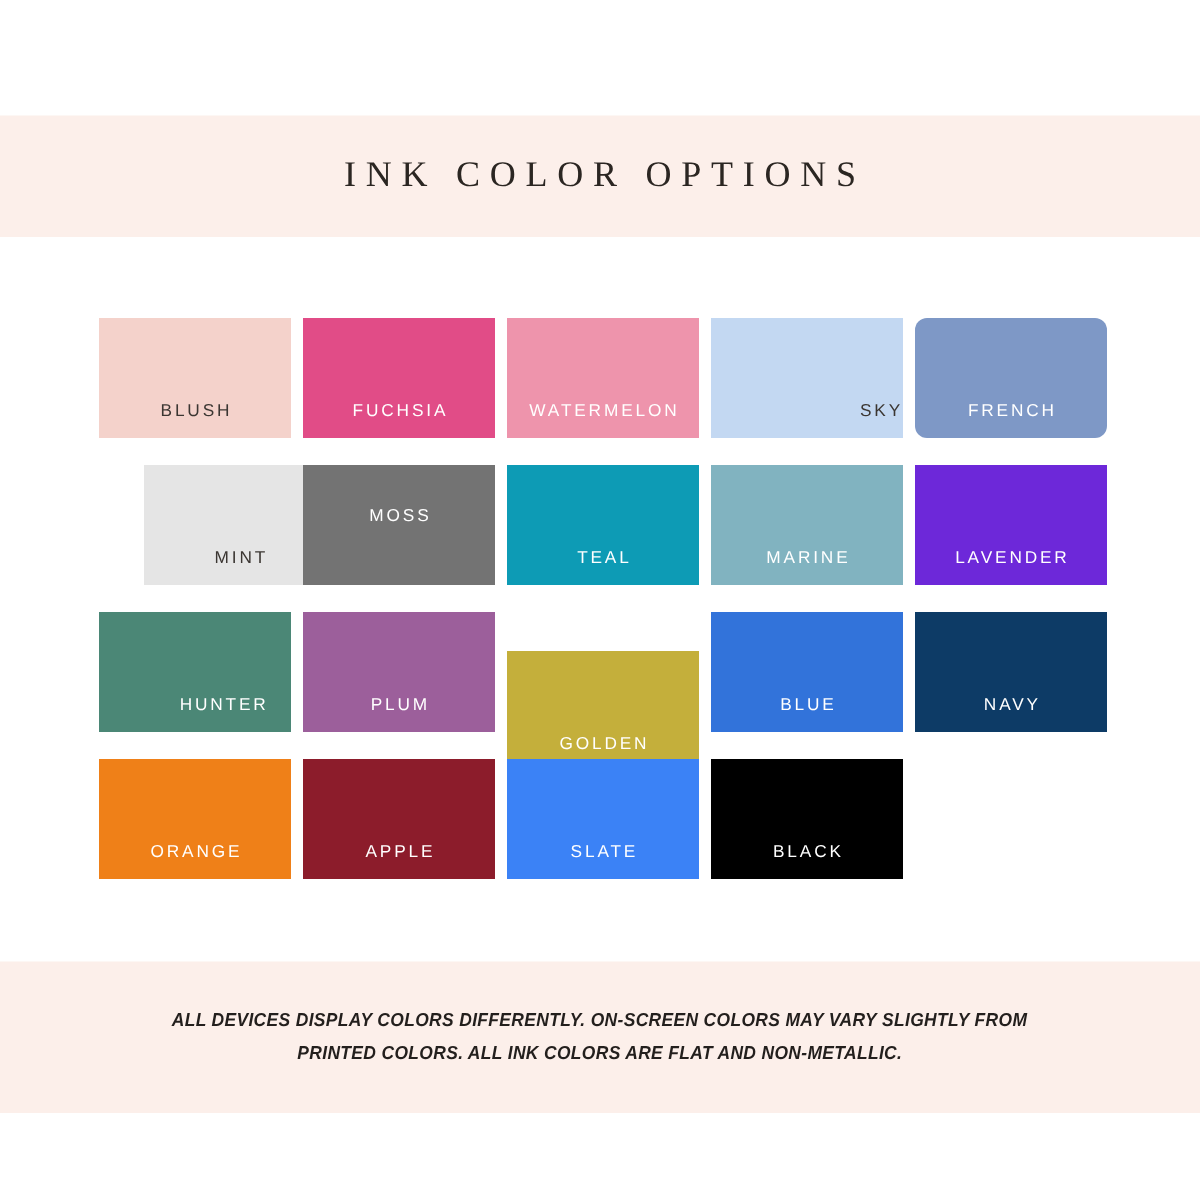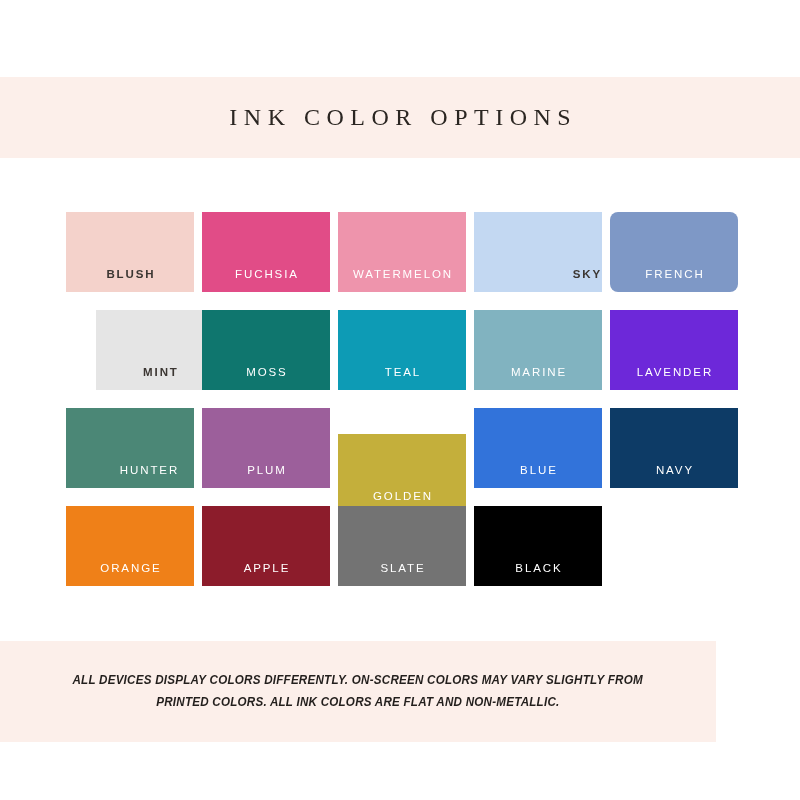--- a/index.html
+++ b/index.html
@@ -75,7 +75,7 @@
     padding-bottom: 12px;
     text-indent: 1.9px;
   }
-  .swatch-label.dark  { color: #3b3632; font-weight: bold; }
+  .swatch-label.dark  { color: #3b3632; }
   .swatch-label.light { color: #ffffff; }
 
   

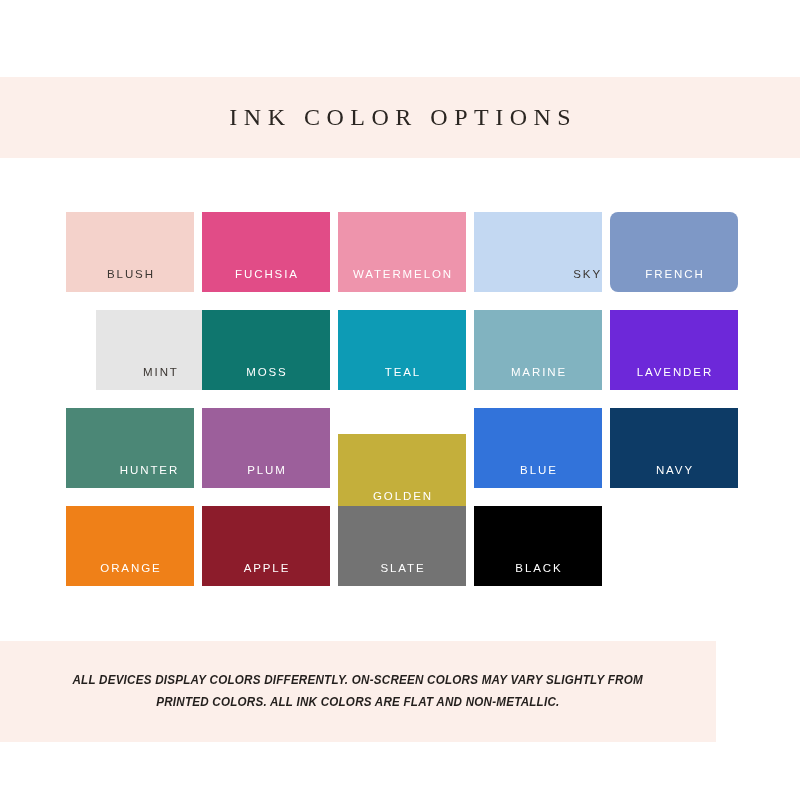--- a/index.html
+++ b/index.html
@@ -132,7 +132,7 @@
       <div class="swatch" style="background: #e5e5e5; margin-left: 30px;">
         <span class="swatch-label dark">MINT</span>
       </div>
-      <div class="swatch" style="background: #0f766e;">
+      <div class="swatch" style="background: #737373; align-items: center;">
         <span class="swatch-label light">MOSS</span>
       </div>
       <div class="swatch" style="background: rgb(13, 155, 181);">

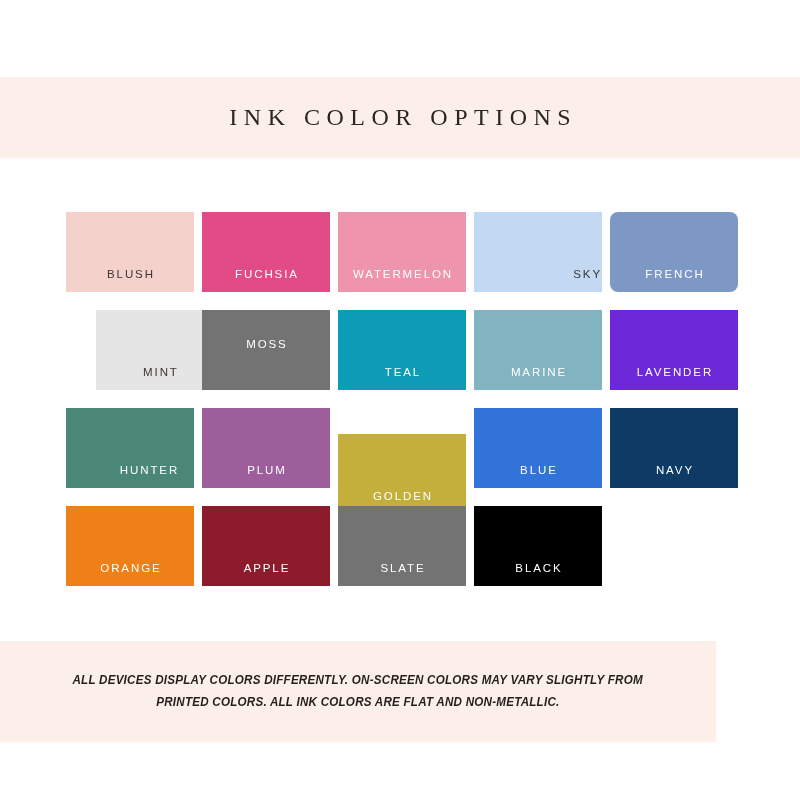--- a/index.html
+++ b/index.html
@@ -165,7 +165,7 @@
       <div class="swatch" style="background: rgb(140, 28, 43);">
         <span class="swatch-label light">APPLE</span>
       </div>
-      <div class="swatch" style="background: #737373;">
+      <div class="swatch" style="background: #3b82f6;">
         <span class="swatch-label light">SLATE</span>
       </div>
       <div class="swatch" style="background: rgb(0, 0, 0);">

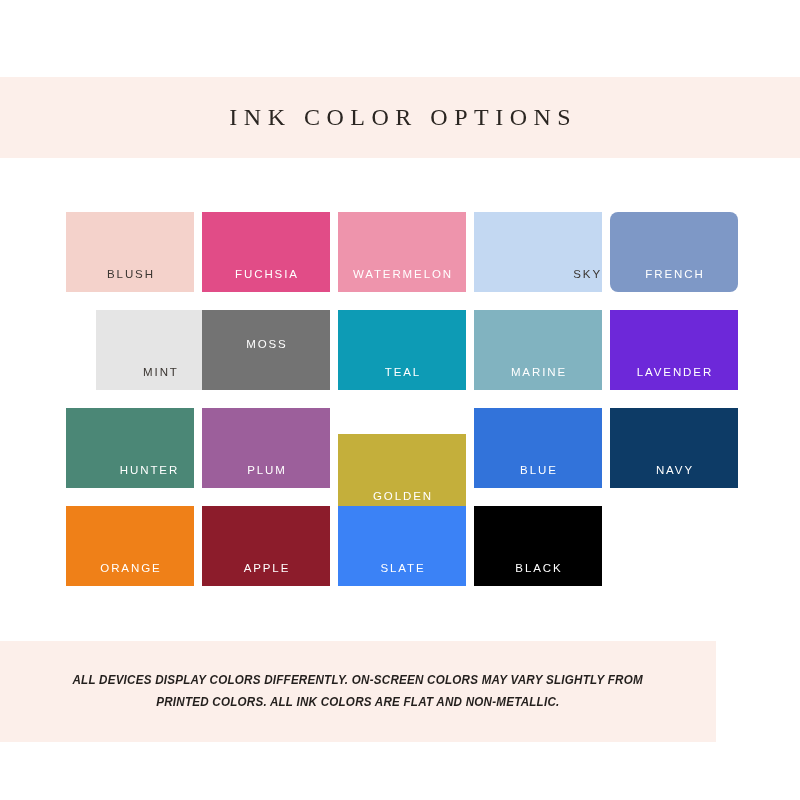--- a/index.html
+++ b/index.html
@@ -83,7 +83,7 @@
     position: absolute;
     left: 0;
     top: 641px;
-    width: 716px;
+    width: 800px;
     height: 101px;
     background: #FCEFEA;
     display: flex;

